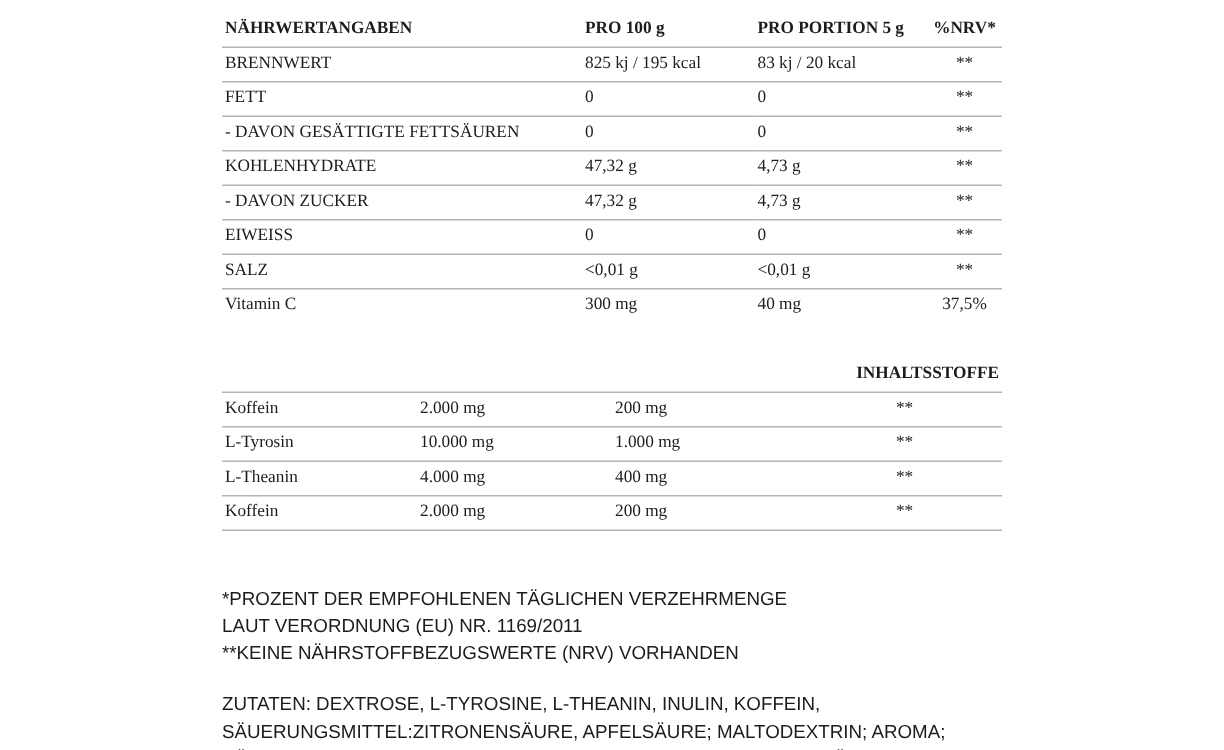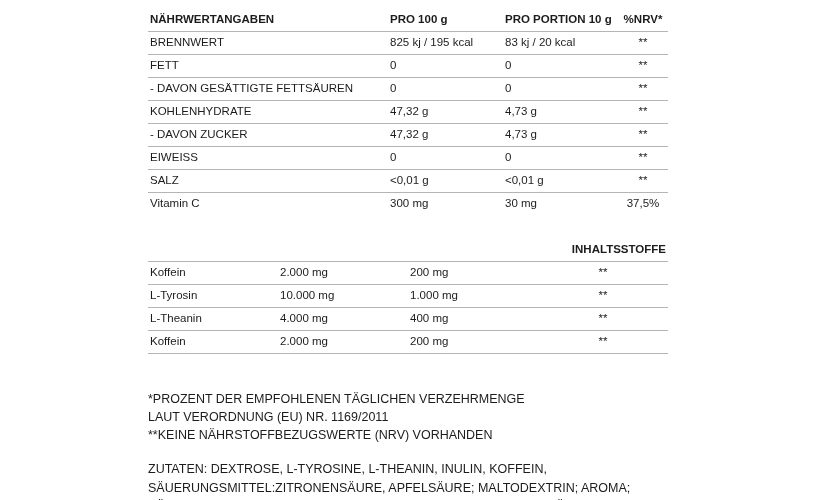--- a/index.html
+++ b/index.html
@@ -22,6 +22,7 @@
     vertical-align: middle;
     overflow: hidden;
     white-space: nowrap;
+    font-family: Liberation Serif, serif;
   }
   .ntable thead th { font-weight: 700; }
   .col-name { width: 240px; text-align: left; }

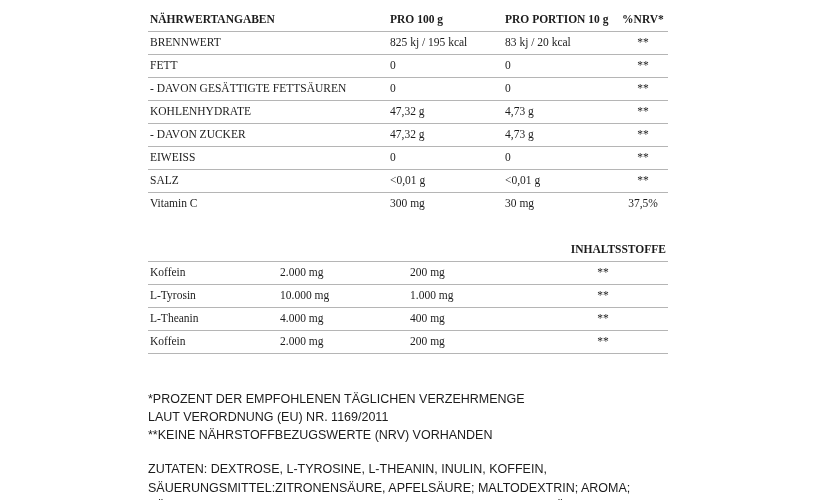--- a/index.html
+++ b/index.html
@@ -57,7 +57,7 @@
       <tr>
         <th class="col-name">NÄHRWERTANGABEN</th>
         <th class="col-val">PRO 100 g</th>
-        <th class="col-val">PRO PORTION 10 g</th>
+        <th class="col-val">PRO PORTION 5 g</th>
         <th class="col-nrv">%NRV*</th>
       </tr>
     </thead>

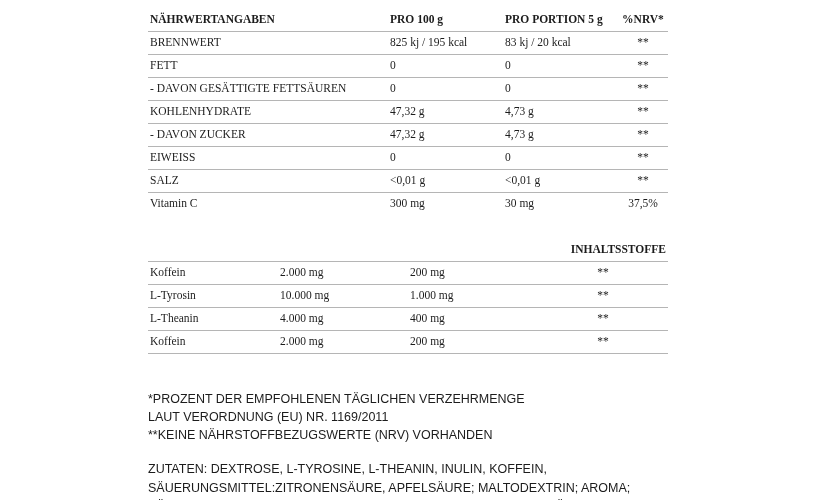--- a/index.html
+++ b/index.html
@@ -107,7 +107,7 @@
       <tr>
         <td class="col-name">Vitamin C</td>
         <td class="col-val">300 mg</td>
-        <td class="col-val">30 mg</td>
+        <td class="col-val">40 mg</td>
         <td class="col-nrv">37,5%</td>
       </tr>
     </tbody>

